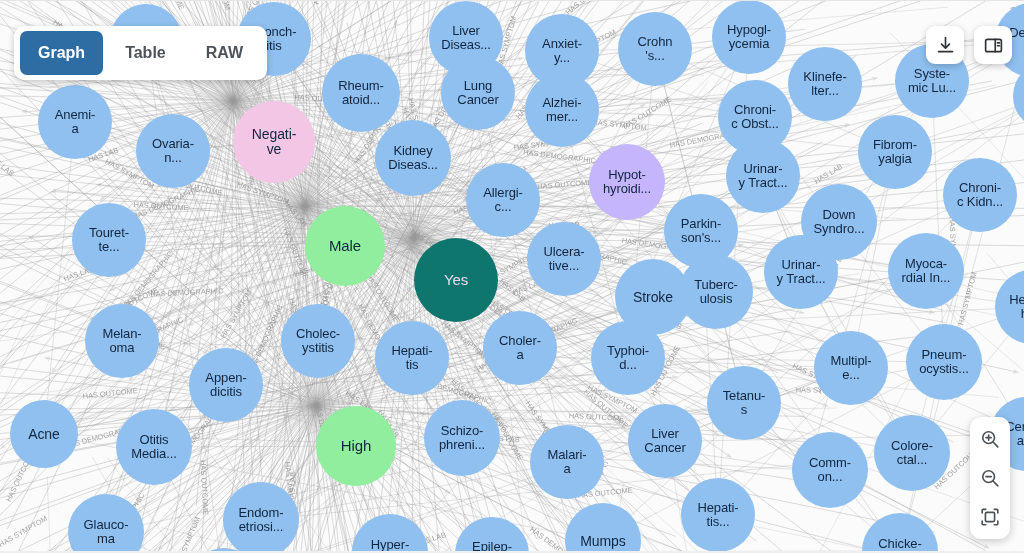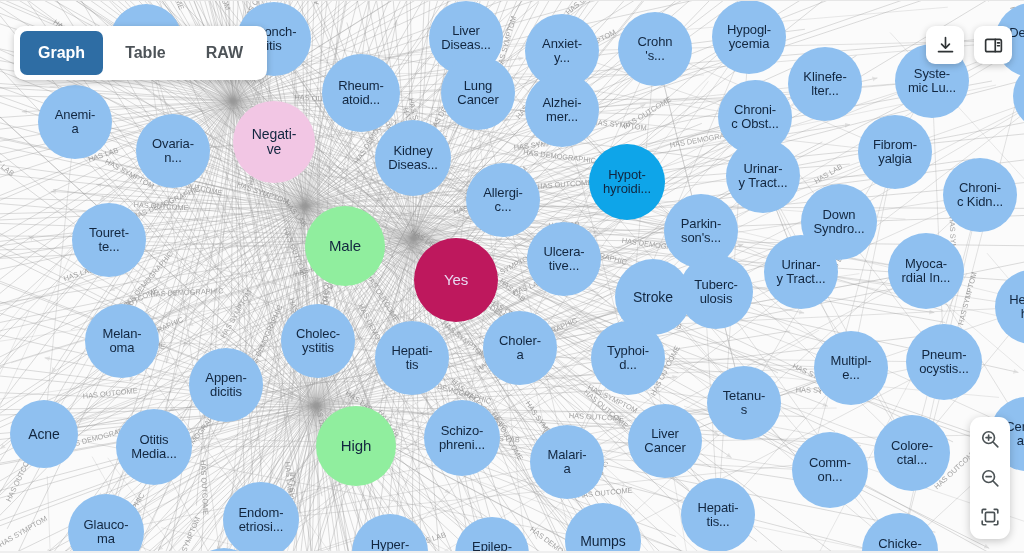--- a/index.html
+++ b/index.html
@@ -1174,7 +1174,7 @@
         <div class="node" style="left: 466px; top: 163px; width: 74px; height: 74px; background: rgb(143, 192, 240); color: rgb(18, 38, 63); font-size: 13px;">
           <span class="lbl">Allergi-<br>c...</span>
         </div>
-        <div class="node" style="left: 589px; top: 144px; width: 76px; height: 76px; background: #0ea5e9; color: rgb(18, 38, 63); font-size: 13px;">
+        <div class="node" style="left: 589px; top: 144px; width: 76px; height: 76px; background: #c4b5fd; color: rgb(18, 38, 63); font-size: 13px;">
           <span class="lbl">Hypot-<br>hyroidi...</span>
         </div>
         <div class="node" style="left: 726px; top: 139px; width: 74px; height: 74px; background: rgb(143, 192, 240); color: rgb(18, 38, 63); font-size: 13px;">

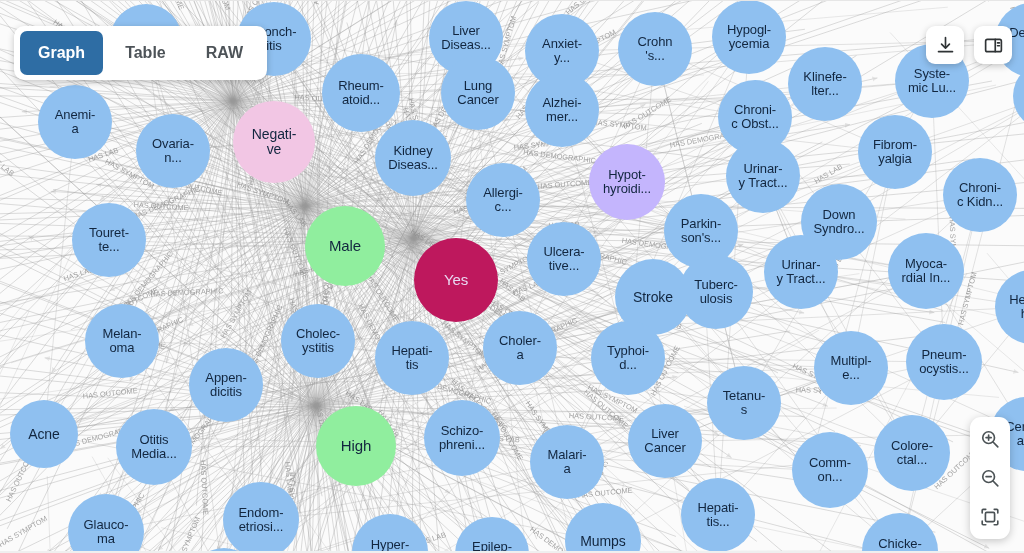--- a/index.html
+++ b/index.html
@@ -1198,7 +1198,7 @@
         <div class="node" style="left: 527px; top: 222px; width: 74px; height: 74px; background: rgb(143, 192, 240); color: rgb(18, 38, 63); font-size: 13px;">
           <span class="lbl">Ulcera-<br>tive...</span>
         </div>
-        <div class="node" style="left: 414px; top: 238px; width: 84px; height: 84px; background: #be185d; color: rgb(233, 217, 242); font-size: 15px;">
+        <div class="node" style="left: 414px; top: 238px; width: 84px; height: 84px; background: #0f766e; color: rgb(233, 217, 242); font-size: 15px;">
           <span class="lbl">Yes</span>
         </div>
         <div class="node" style="left: 764px; top: 235px; width: 74px; height: 74px; background: rgb(143, 192, 240); color: rgb(18, 38, 63); font-size: 13px;">

